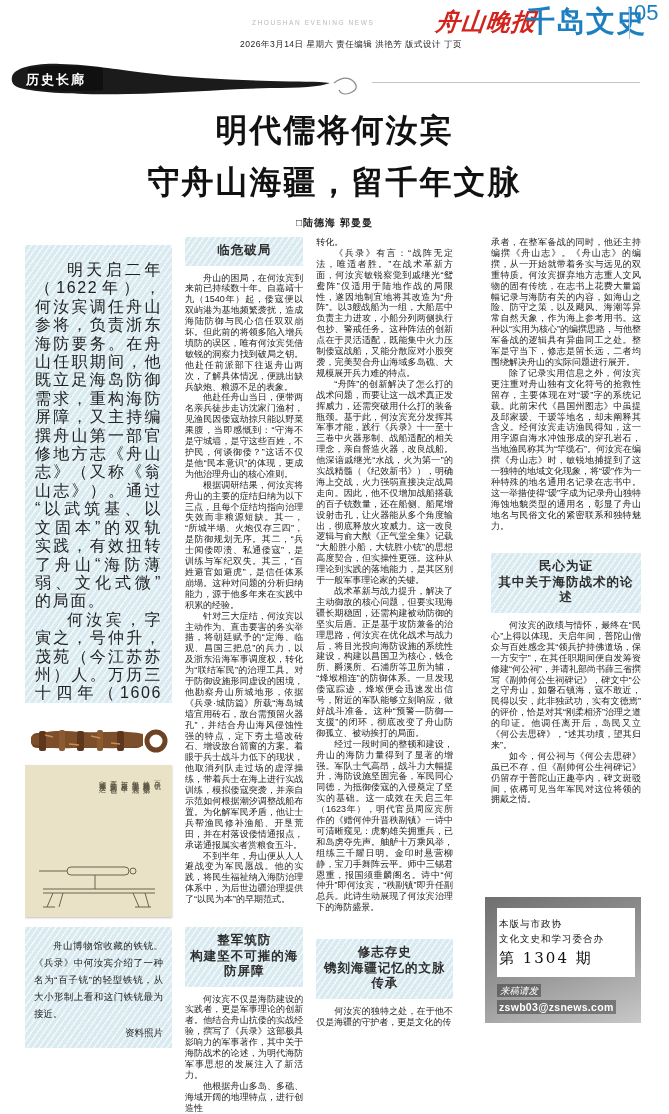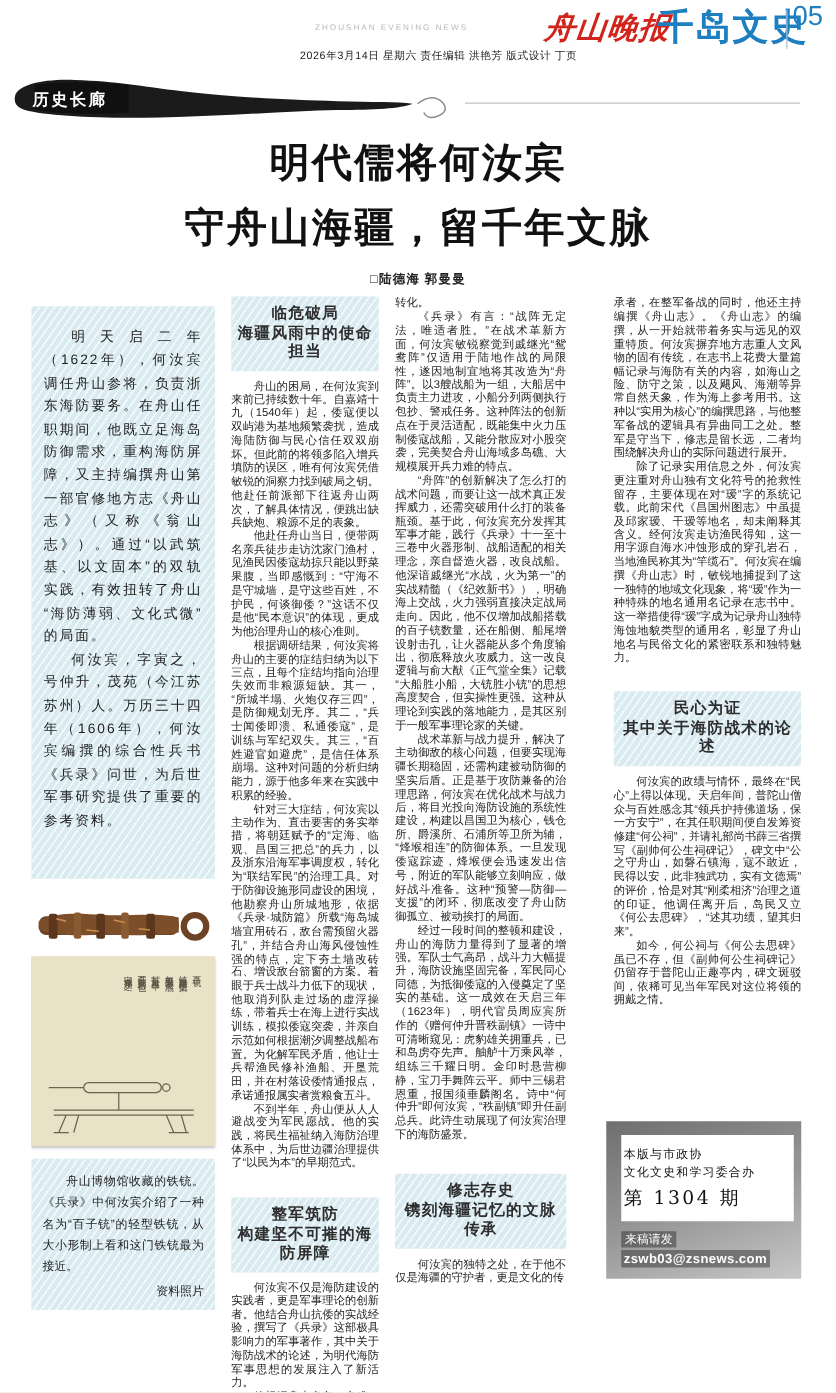--- a/index.html
+++ b/index.html
@@ -39,7 +39,7 @@
 
   
   .intro-box{margin-top:8px;height:458px;padding:16px 10px;box-sizing:border-box;overflow:hidden;}
-  .intro-box p{margin:0;font-size:11px;line-height:18.4px;letter-spacing:1.6px;
+  .intro-box p{margin:0;font-size:16px;line-height:18.4px;letter-spacing:1.6px;
                text-align:justify;text-indent:2em;color:#222;}
   .gun-photo{margin:14px 0 4px;height:44px;}
   .manuscript{position:relative;height:152px;background:#e9e2c6;box-shadow:0 1px 2px rgba(0,0,0,.25);overflow:hidden;}

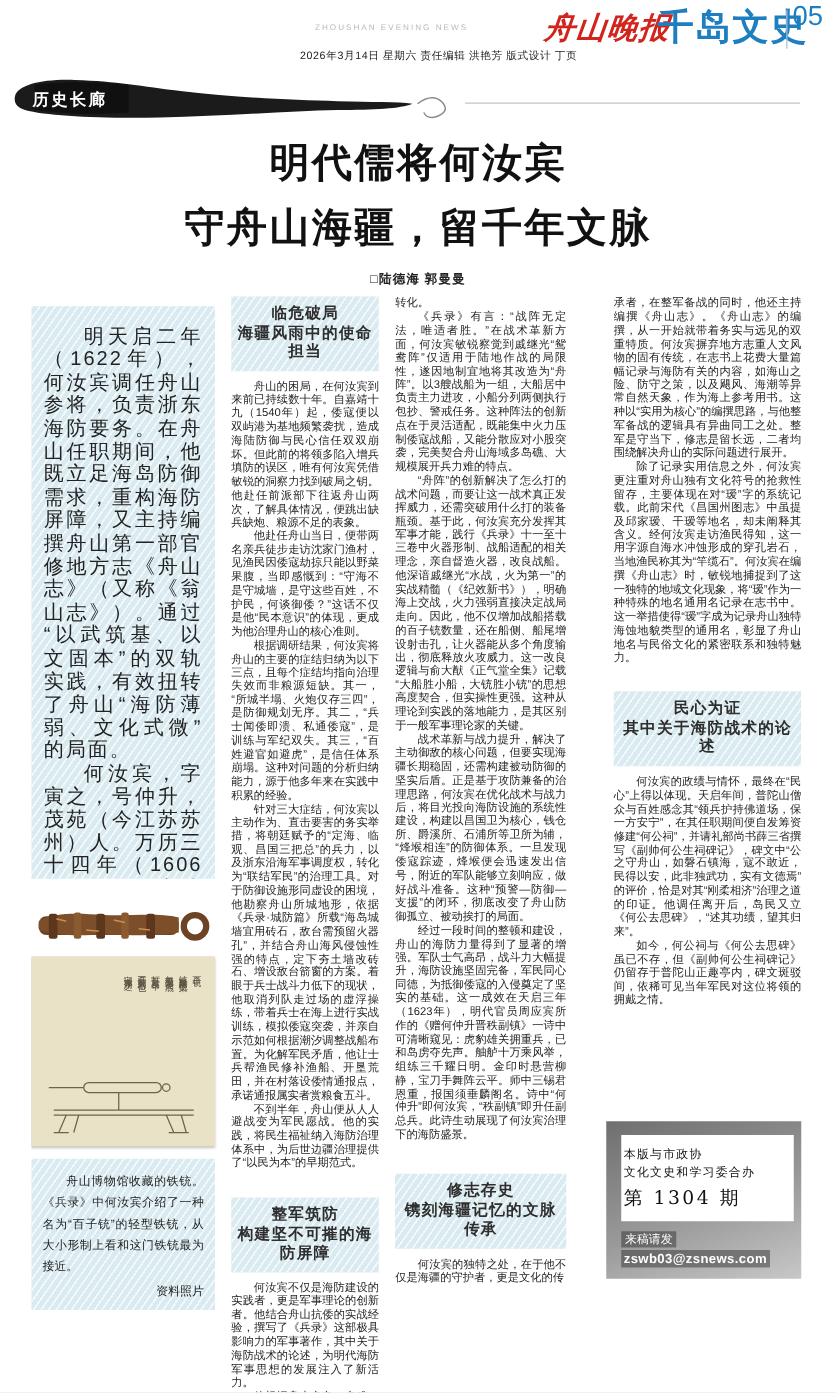--- a/index.html
+++ b/index.html
@@ -156,7 +156,6 @@
     <div class="col c2 bod">
       <div class="sec-head hatch">
         <span>临危破局</span>
-        <span>海疆风雨中的使命担当</span>
       </div>
       <p>舟山的困局，在何汝宾到来前已持续数十年。自嘉靖十九（1540年）起，倭寇便以双屿港为基地频繁袭扰，造成海陆防御与民心信任双双崩坏。但此前的将领多陷入增兵填防的误区，唯有何汝宾凭借敏锐的洞察力找到破局之钥。他赴任前派部下往返舟山两次，了解具体情况，便跳出缺兵缺炮、粮源不足的表象。</p>
       <p>他赴任舟山当日，便带两名亲兵徒步走访沈家门渔村，见渔民因倭寇劫掠只能以野菜果腹，当即感慨到：“守海不是守城墙，是守这些百姓，不护民，何谈御倭？”这话不仅是他“民本意识”的体现，更成为他治理舟山的核心准则。</p>

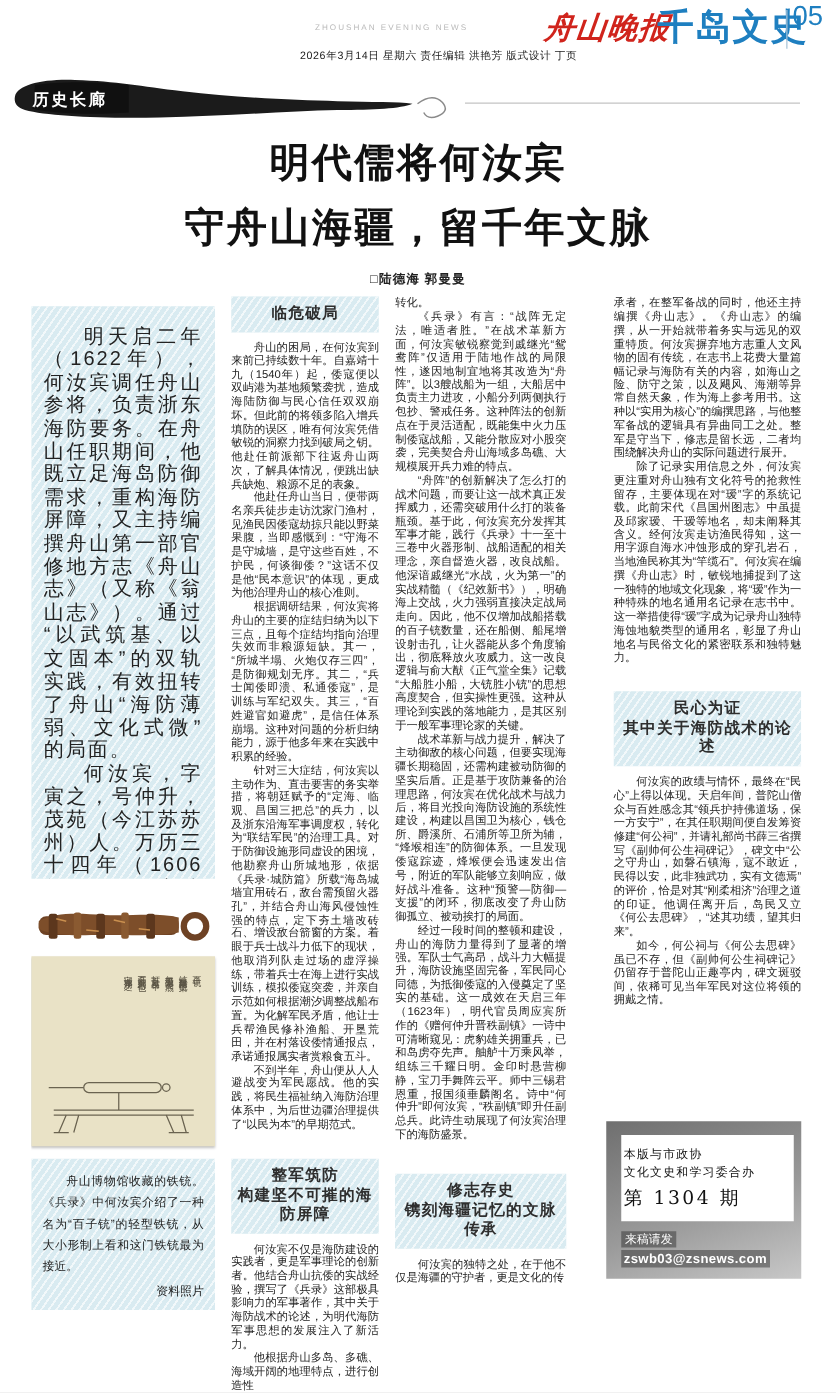--- a/index.html
+++ b/index.html
@@ -66,7 +66,7 @@
   .issue-inner{background:#ffffff;padding:8px 2px 9px;font-family:"DejaVu Serif",serif;color:#111;}
   .issue-inner .l{font-size:9.5px;line-height:15px;letter-spacing:1px;}
   .issue-no{font-size:15px;margin-top:3px;letter-spacing:2px;}
-  .submit{margin-top:8px;font-size:9.5px;color:#fff;}
+  .submit{margin-top:8px;font-size:9.5px;color:#fff;font-style:italic;}
   .submit span{background:rgba(40,40,40,.45);padding:1px 3px;}
   .email{margin-top:3px;font-size:10.5px;font-weight:bold;color:#fff;}
   .email span{background:rgba(40,40,40,.45);padding:1px 2px;letter-spacing:.3px;}

